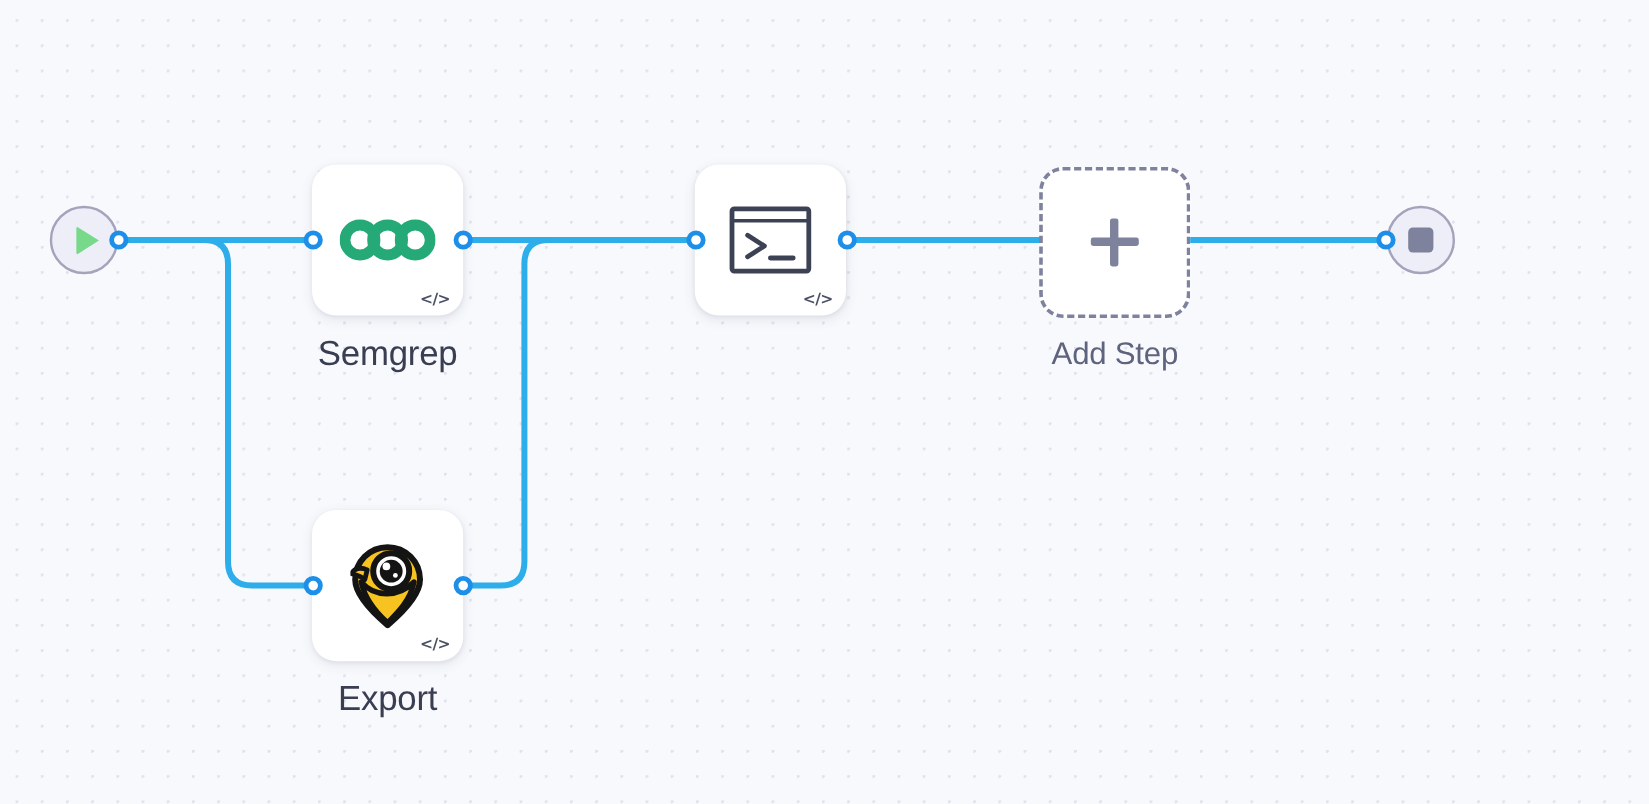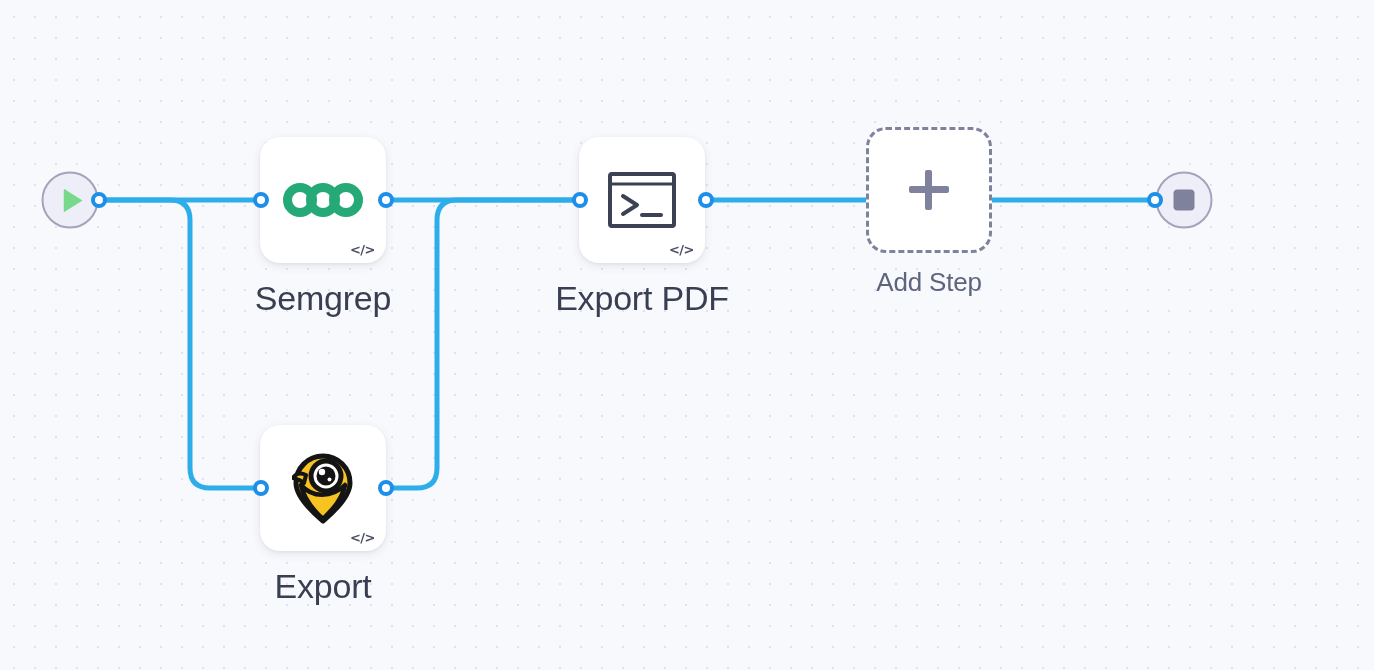--- a/index.html
+++ b/index.html
@@ -122,7 +122,7 @@
     transform: translateX(-50%);
     top: 142px;
     white-space: nowrap;
-    font-size: 34px;
+    font-size: 29px;
     color: #393e52;
     letter-spacing: -0.2px;
   }

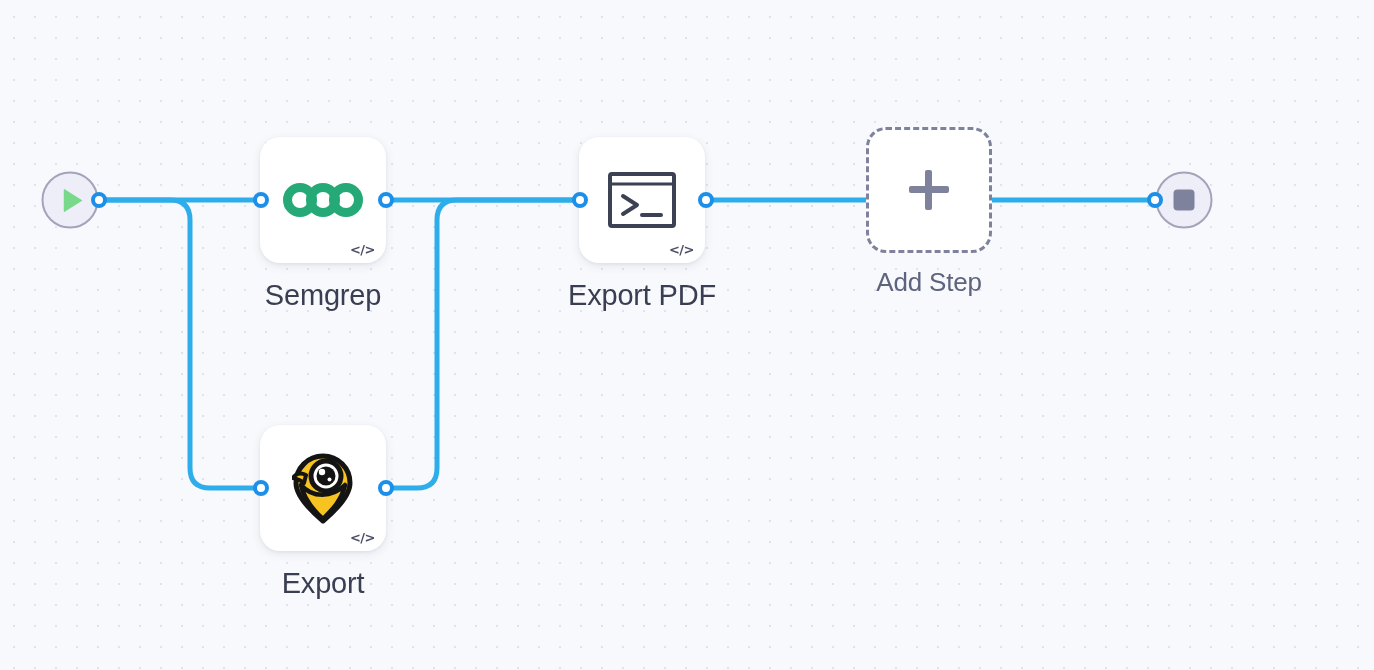--- a/index.html
+++ b/index.html
@@ -234,7 +234,6 @@
       </span>
       <span class="code-badge">&lt;/&gt;</span>
     </div>
-    <div class="node-label">Export PDF</div>
   </div>
   <div class="port" style="left:580px; top:200px;"></div>
   <div class="port" style="left:706px; top:200px;"></div>

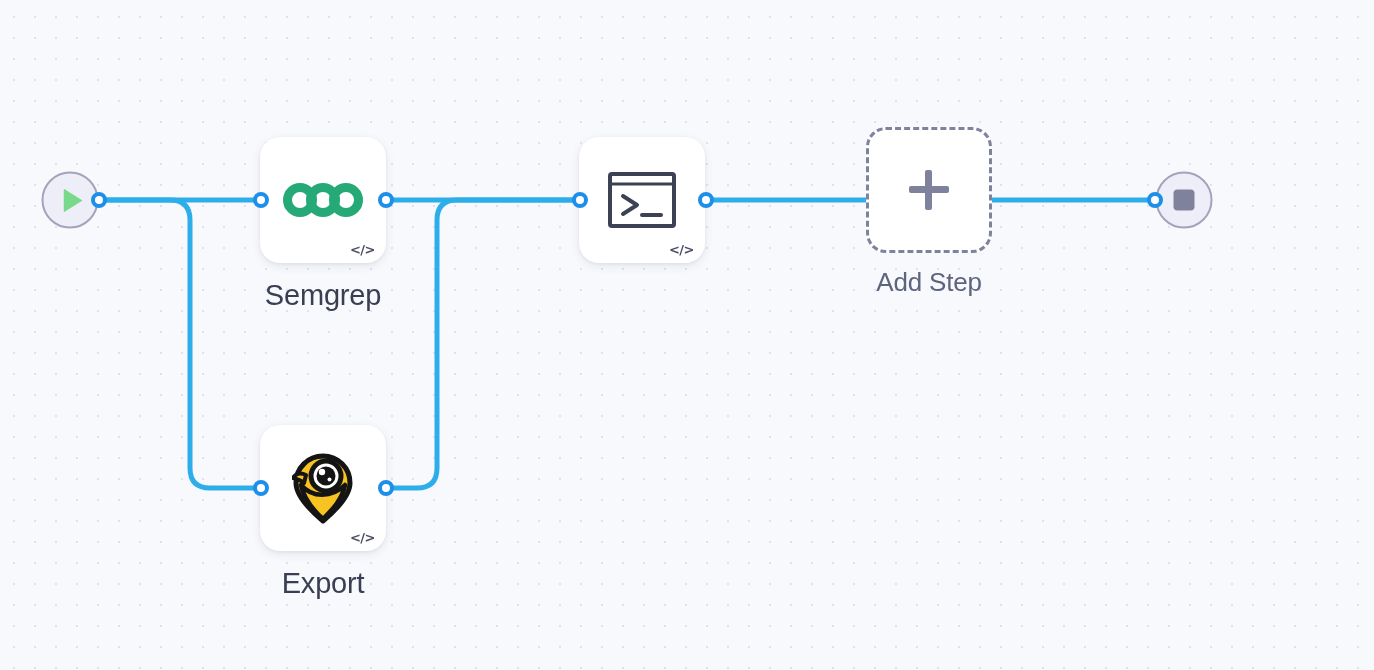--- a/index.html
+++ b/index.html
@@ -238,7 +238,7 @@
   <div class="port" style="left:580px; top:200px;"></div>
   <div class="port" style="left:706px; top:200px;"></div>
 
-  <div class="node" style="left:866px; top:127px;">
+  <div class="node" style="left:866px; top:139px;">
     <div class="node-card dashed">
       <span class="plus-glyph"></span>
     </div>

